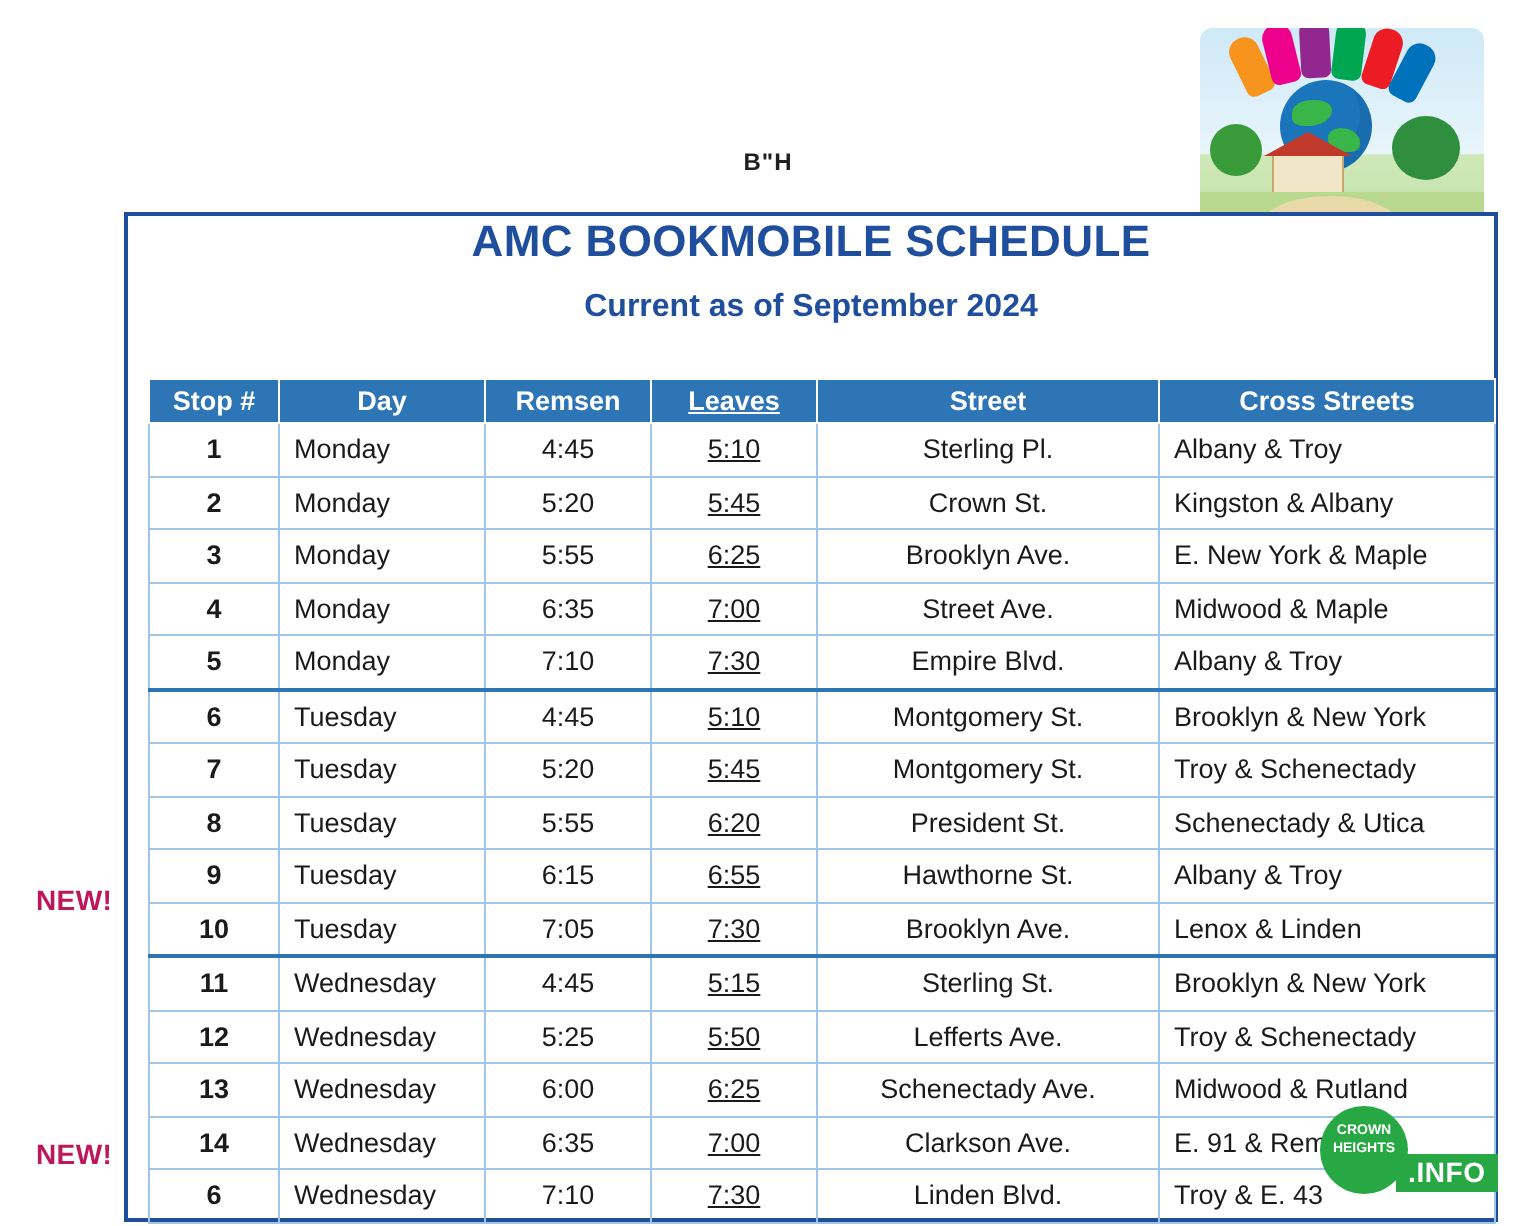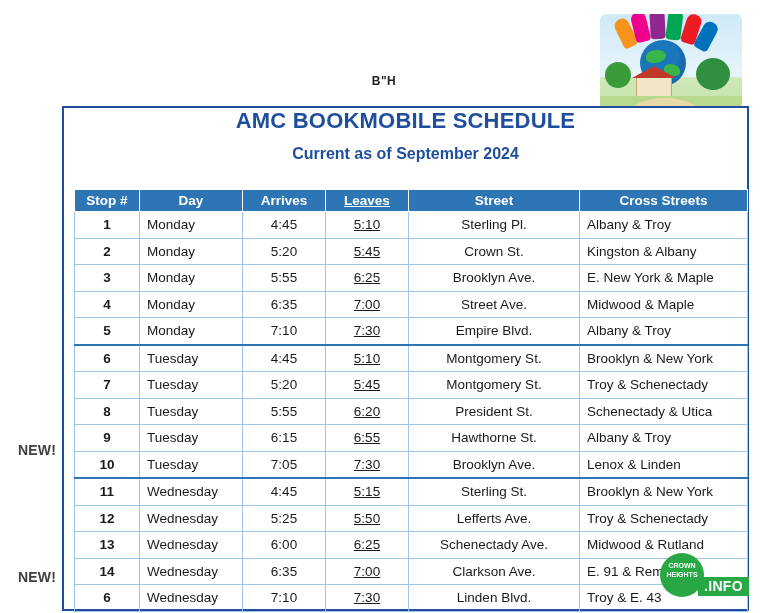--- a/index.html
+++ b/index.html
@@ -299,7 +299,7 @@
       <tr>
         <th class="c-stop">Stop #</th>
         <th class="c-day">Day</th>
-        <th class="c-arr">Arrives</th>
+        <th class="c-arr">Remsen</th>
         <th class="c-lv">Leaves</th>
         <th class="c-street">Street</th>
         <th class="c-cross">Cross Streets</th>

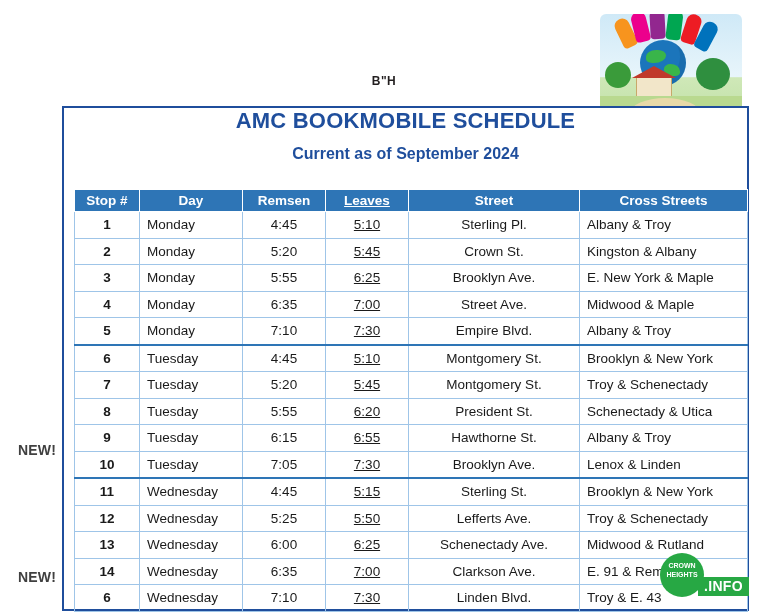--- a/index.html
+++ b/index.html
@@ -224,7 +224,7 @@
     left: 18px;
     font-size: 14px;
     font-weight: bold;
-    color: #404040;
+    color: #be185d;
     letter-spacing: 0.2px;
   }
 

